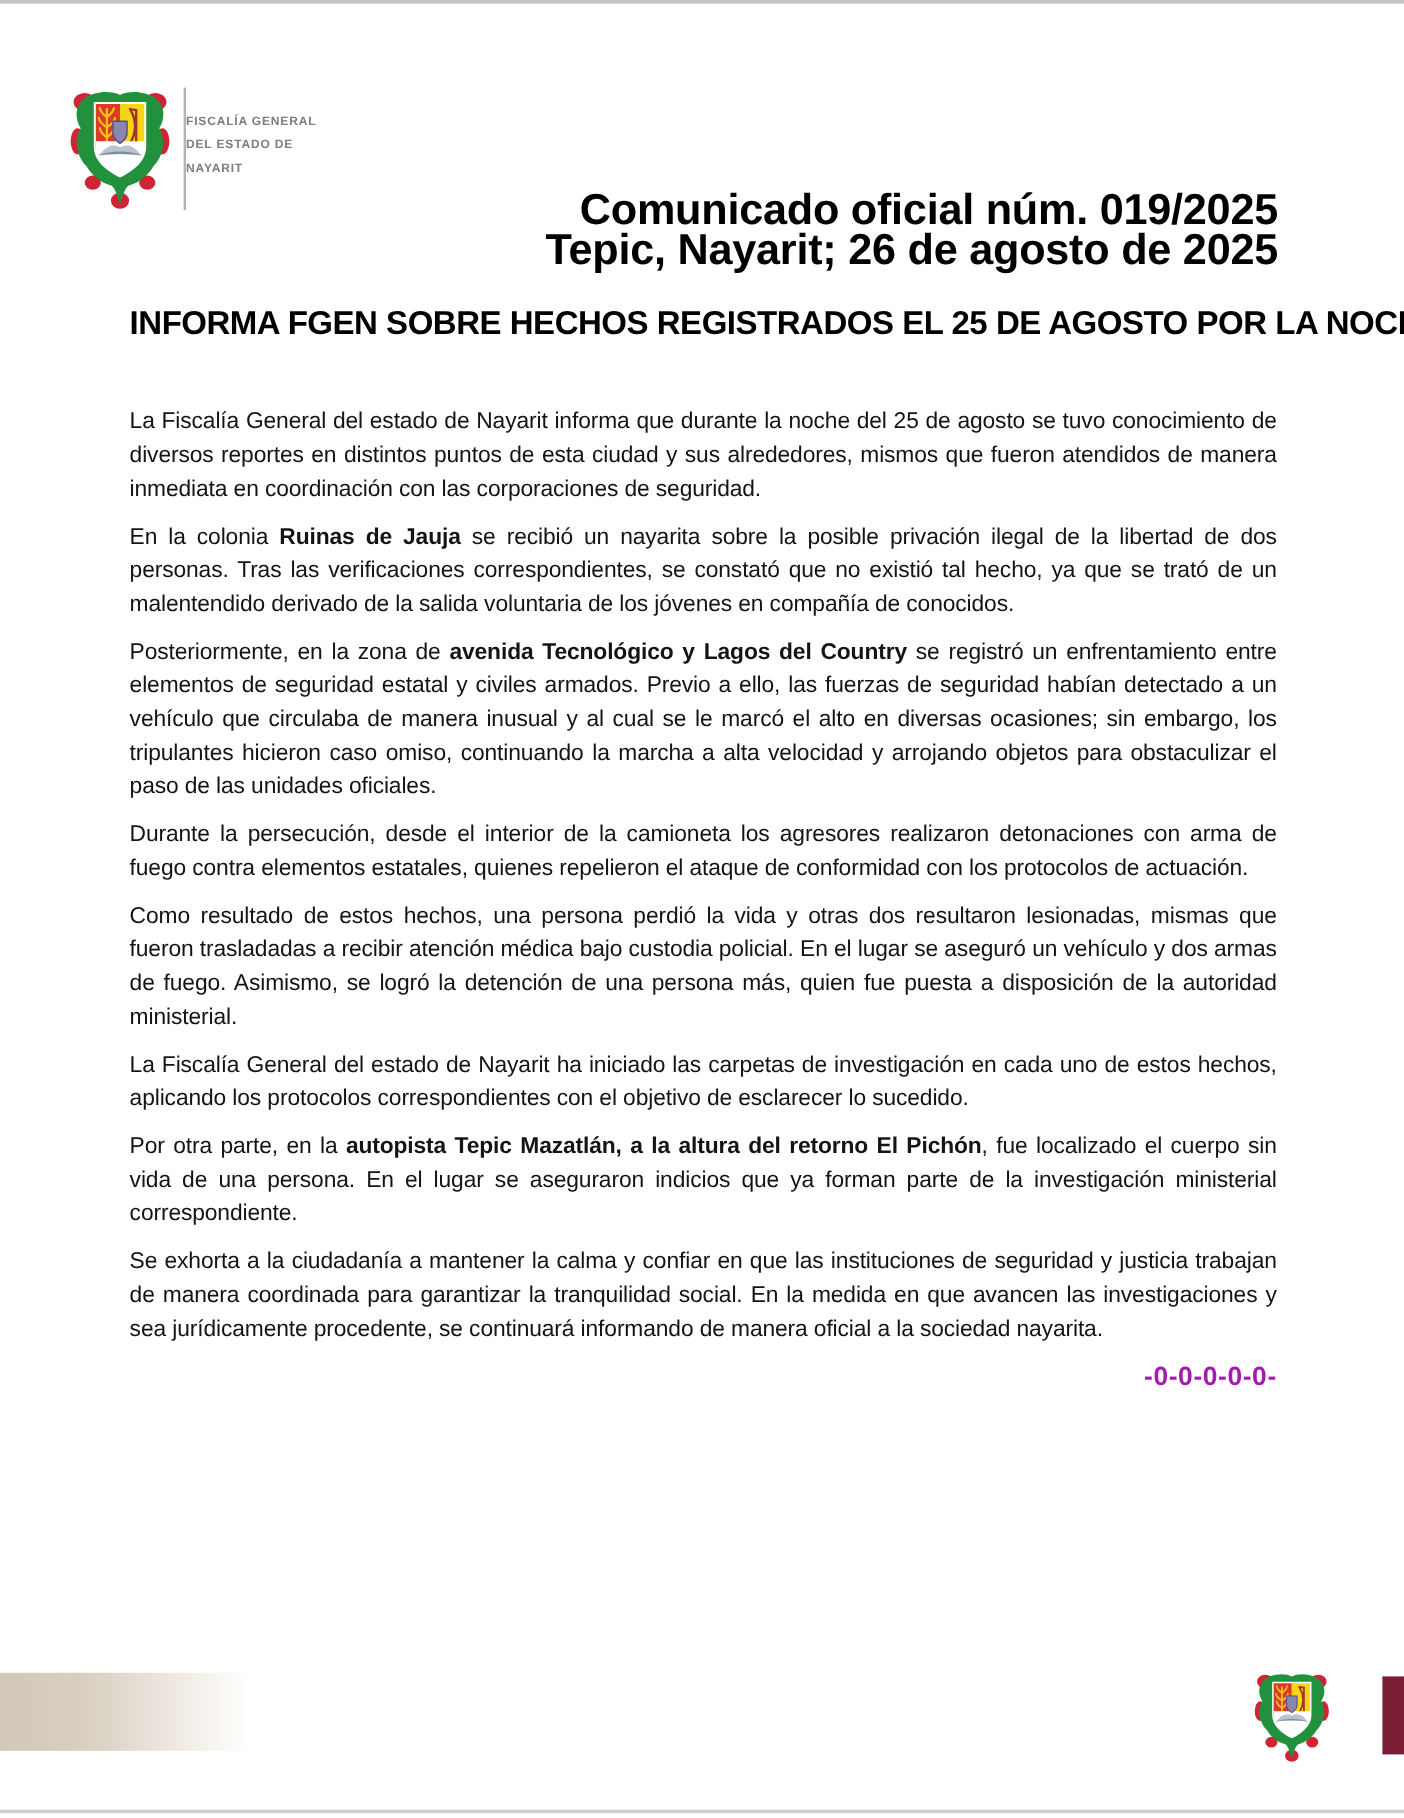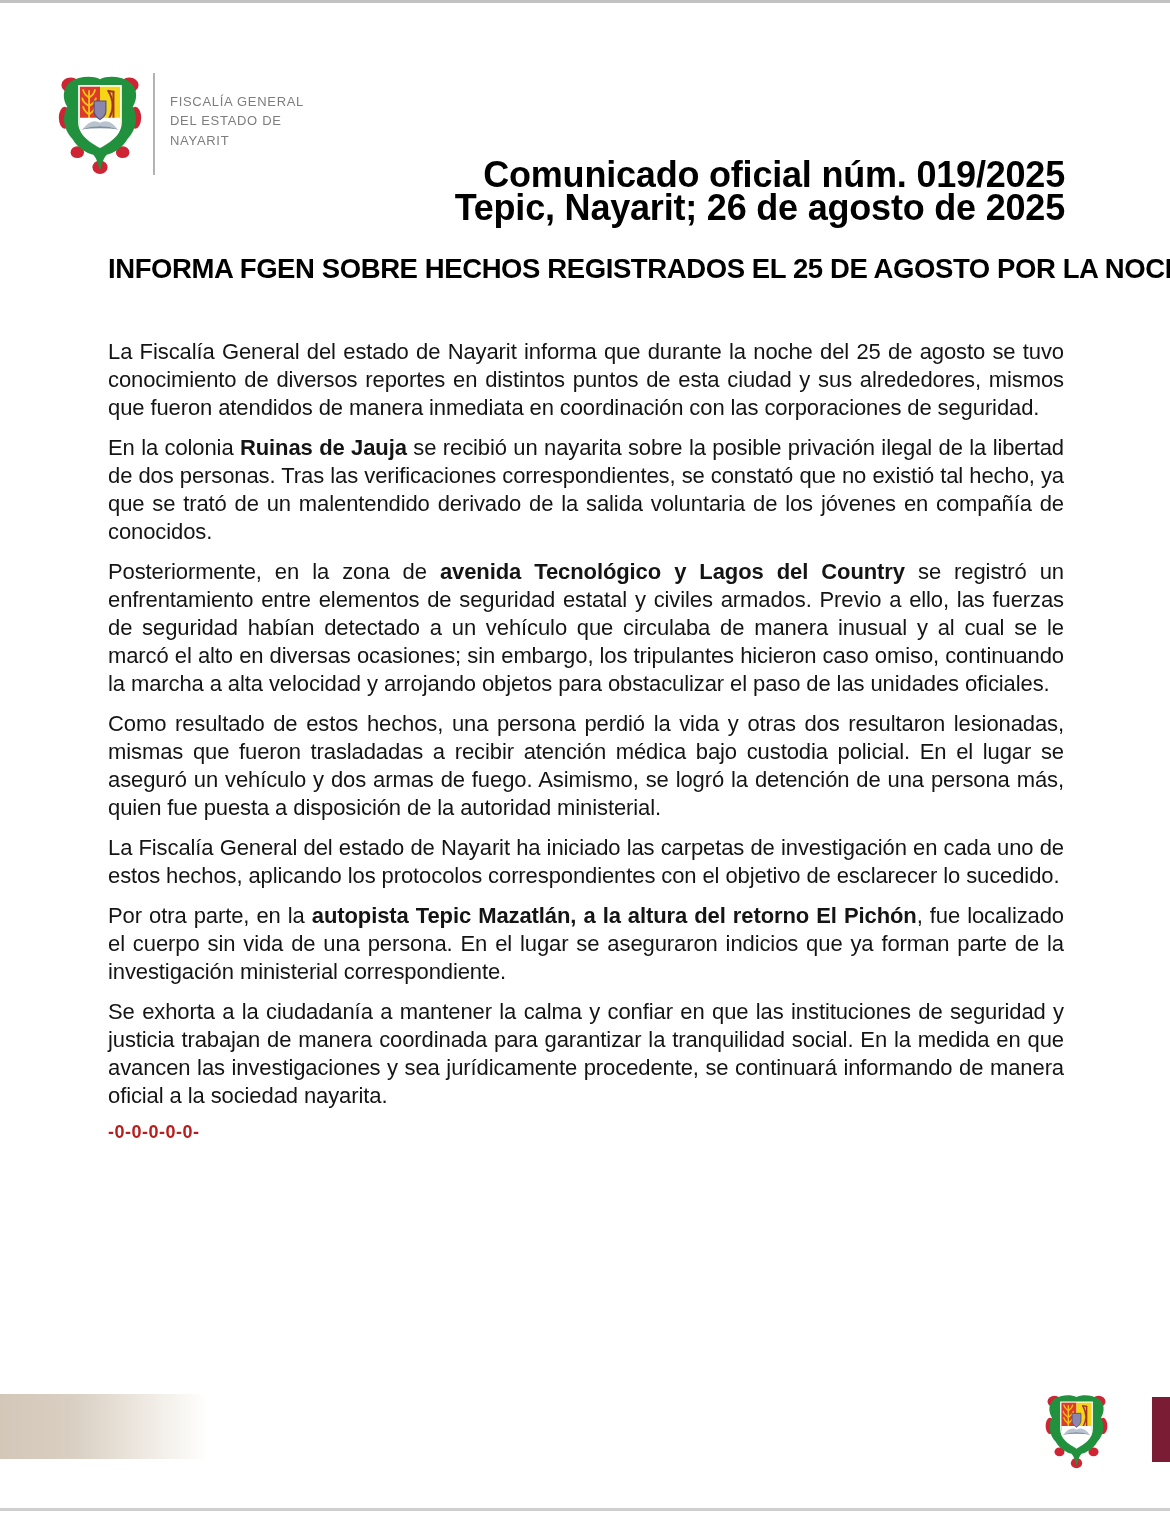--- a/index.html
+++ b/index.html
@@ -27,8 +27,8 @@
   .brand .coa{width:84px;height:101px;flex:0 0 auto;}
   .brand .sep{width:2px;height:102px;background:#b3b3b3;margin-left:11px;}
   .brand .org{
-    margin-left:15px;margin-bottom:6px;
-    font-size:13px;font-weight:normal;line-height:19.5px;
+    margin-bottom:6px;
+    font-size:10px;font-weight:bold;line-height:19.5px;
     letter-spacing:.7px;color:var(--logo-text-gray);
   }
 

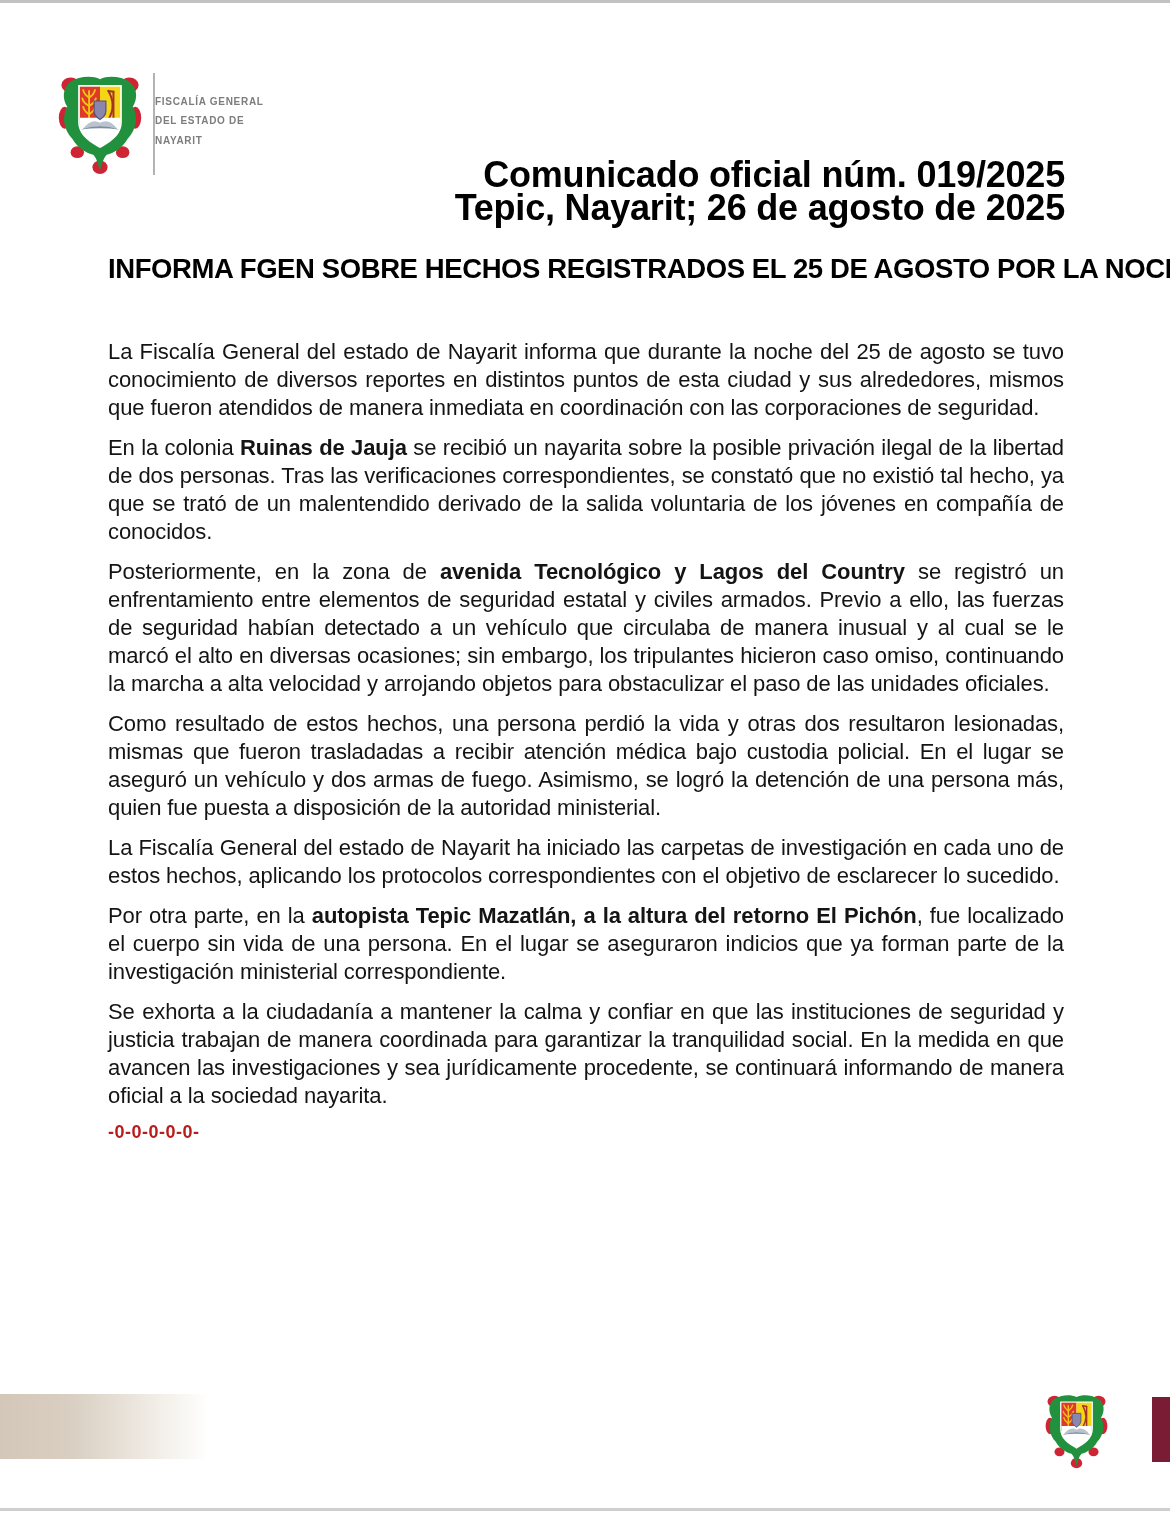--- a/index.html
+++ b/index.html
@@ -50,7 +50,7 @@
     position:absolute;left:108px;top:338px;width:956px;
   }
   .body-text p.para{
-    font-size:22px;line-height:28px;
+    font-size:19px;line-height:28px;
     text-align:justify;
     margin:0 0 12px 0;
     letter-spacing:-0.1px;

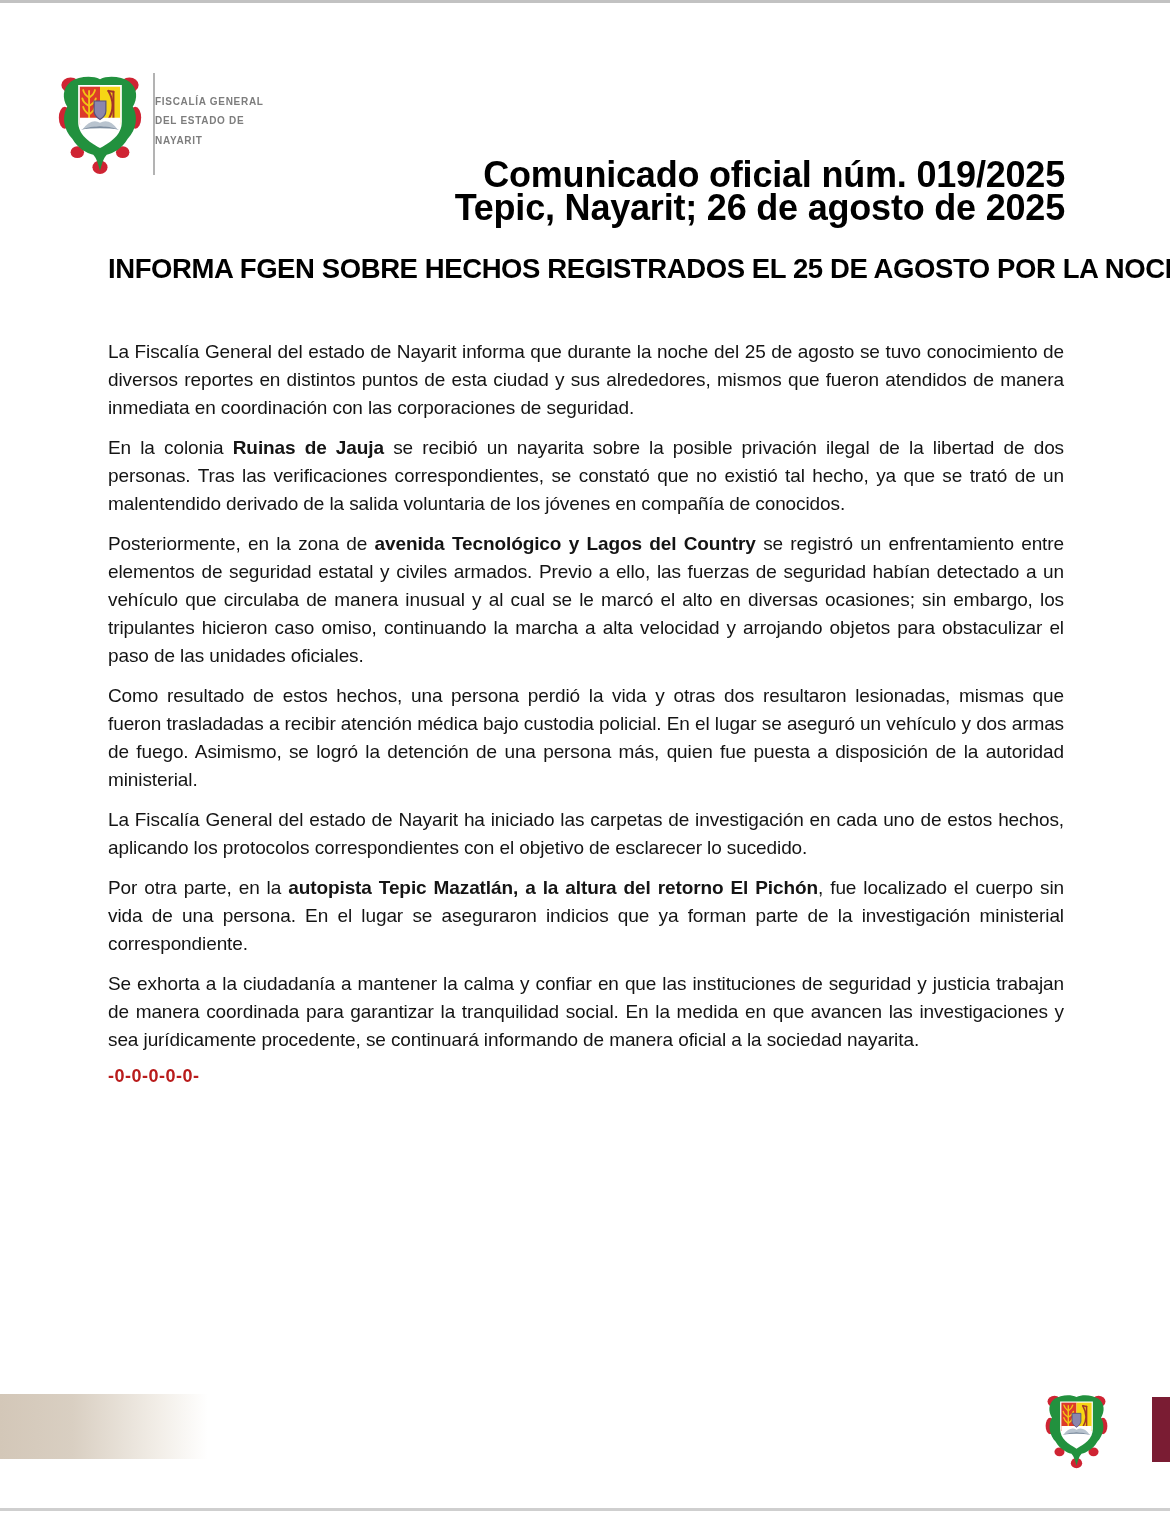--- a/index.html
+++ b/index.html
@@ -147,6 +147,7 @@
     <p class="para"><span>La Fiscalía General del estado de Nayarit informa que durante la noche del 25 de agosto se tuvo conocimiento de diversos reportes en distintos puntos de esta ciudad y sus alrededores, mismos que fueron atendidos de manera inmediata en coordinación con las corporaciones de seguridad.</span></p>
       <p class="para"><span>En la colonia </span><b>Ruinas de Jauja</b><span> se recibió un nayarita sobre la posible privación ilegal de la libertad de dos personas. Tras las verificaciones correspondientes, se constató que no existió tal hecho, ya que se trató de un malentendido derivado de la salida voluntaria de los jóvenes en compañía de conocidos.</span></p>
       <p class="para"><span>Posteriormente, en la zona de </span><b>avenida Tecnológico y Lagos del Country</b><span> se registró un enfrentamiento entre elementos de seguridad estatal y civiles armados. Previo a ello, las fuerzas de seguridad habían detectado a un vehículo que circulaba de manera inusual y al cual se le marcó el alto en diversas ocasiones; sin embargo, los tripulantes hicieron caso omiso, continuando la marcha a alta velocidad y arrojando objetos para obstaculizar el paso de las unidades oficiales.</span></p>
+      <p class="para"><span>Durante la persecución, desde el interior de la camioneta los agresores realizaron detonaciones con arma de fuego contra elementos estatales, quienes repelieron el ataque de conformidad con los protocolos de actuación.</span></p>
       <p class="para"><span>Como resultado de estos hechos, una persona perdió la vida y otras dos resultaron lesionadas, mismas que fueron trasladadas a recibir atención médica bajo custodia policial. En el lugar se aseguró un vehículo y dos armas de fuego. Asimismo, se logró la detención de una persona más, quien fue puesta a disposición de la autoridad ministerial.</span></p>
       <p class="para"><span>La Fiscalía General del estado de Nayarit ha iniciado las carpetas de investigación en cada uno de estos hechos, aplicando los protocolos correspondientes con el objetivo de esclarecer lo sucedido.</span></p>
       <p class="para"><span>Por otra parte, en la </span><b>autopista Tepic Mazatlán, a la altura del retorno El Pichón</b><span>, fue localizado el cuerpo sin vida de una persona. En el lugar se aseguraron indicios que ya forman parte de la investigación ministerial correspondiente.</span></p>

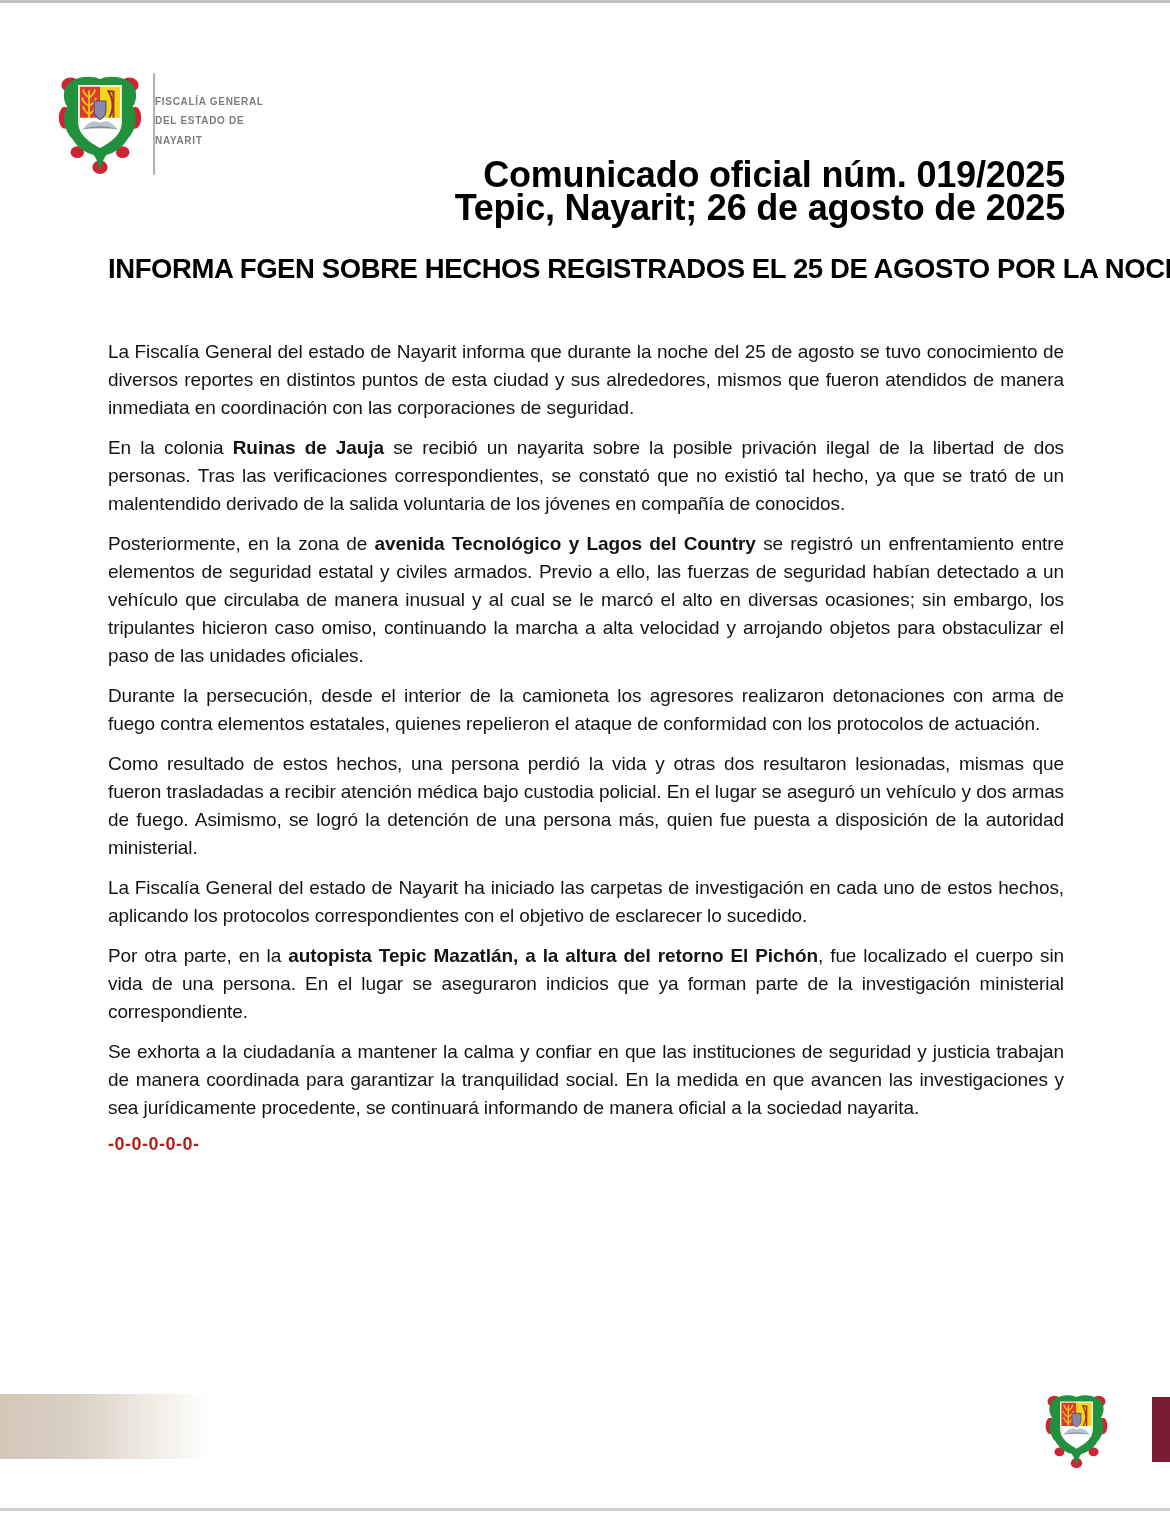--- a/index.html
+++ b/index.html
@@ -58,8 +58,8 @@
   }
   .body-text p.para b{font-weight:bold;}
   .end-marker{
-    font-size:18px;font-weight:bold;text-align:left;
-    letter-spacing:.5px;margin-top:12px;color:#b91c1c;
+    font-size:22px;font-weight:bold;text-align:right;
+    letter-spacing:.5px;margin-top:12px;color:#a21caf;
   }
 
   

